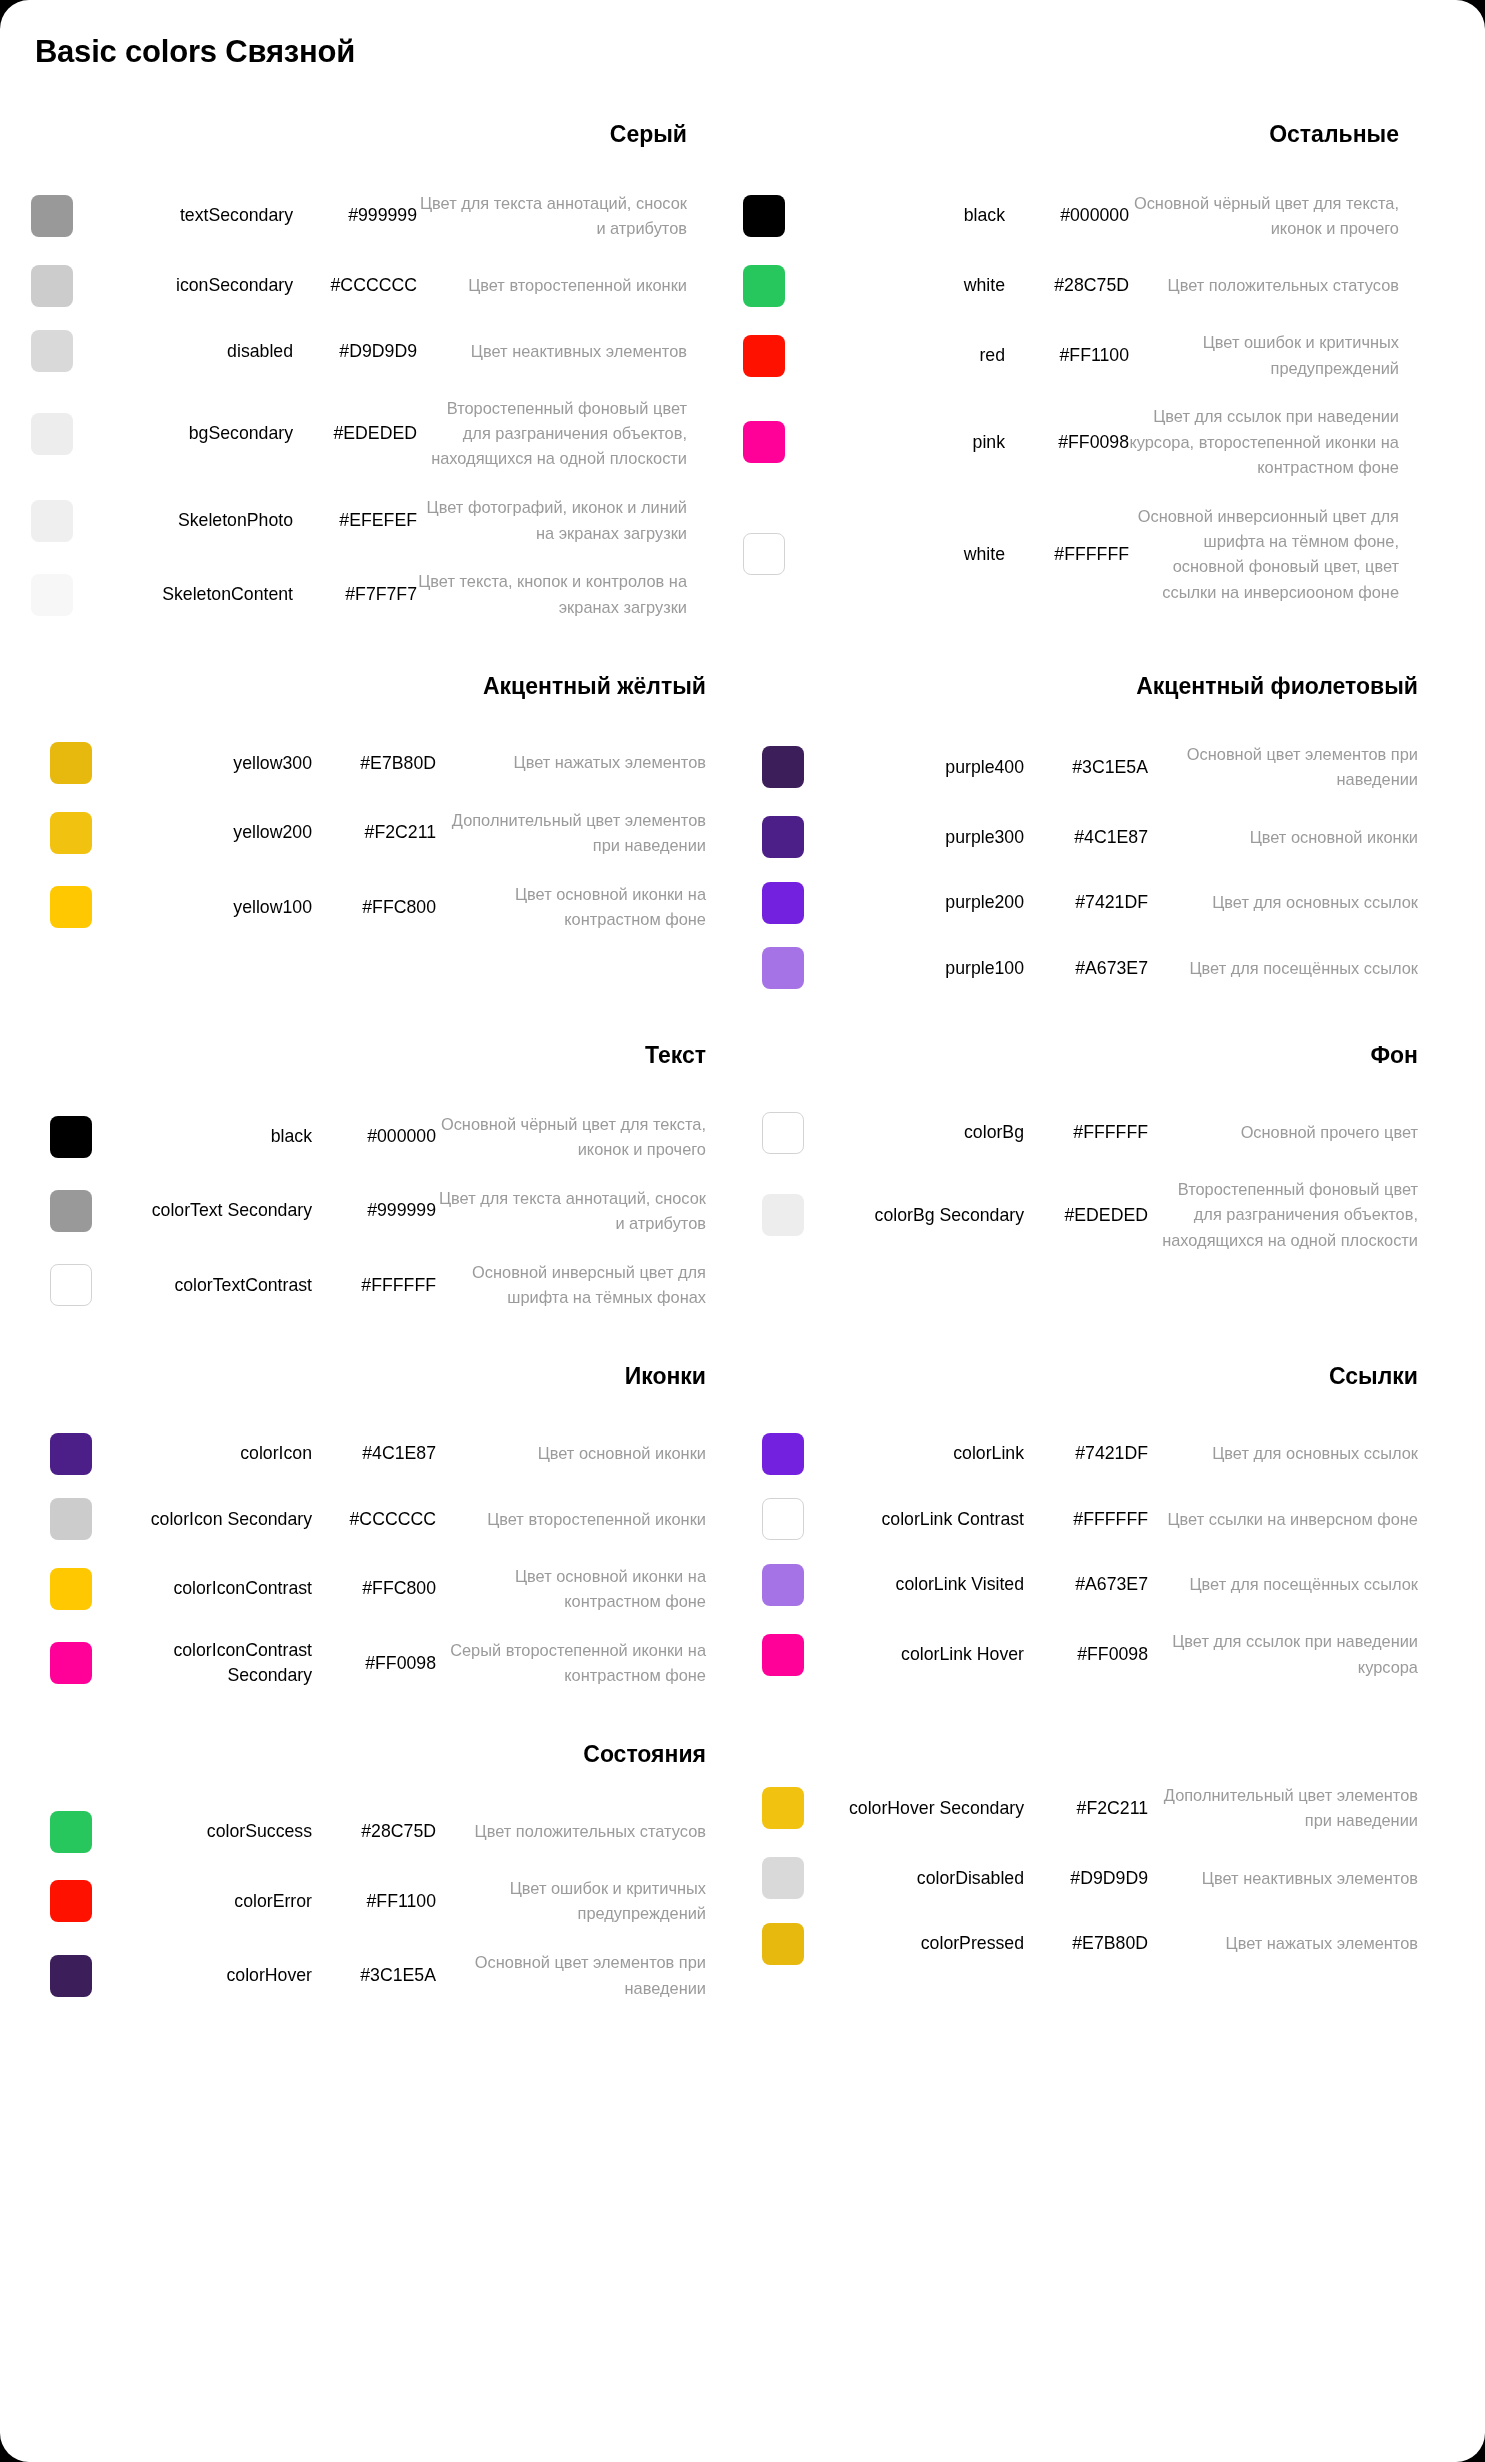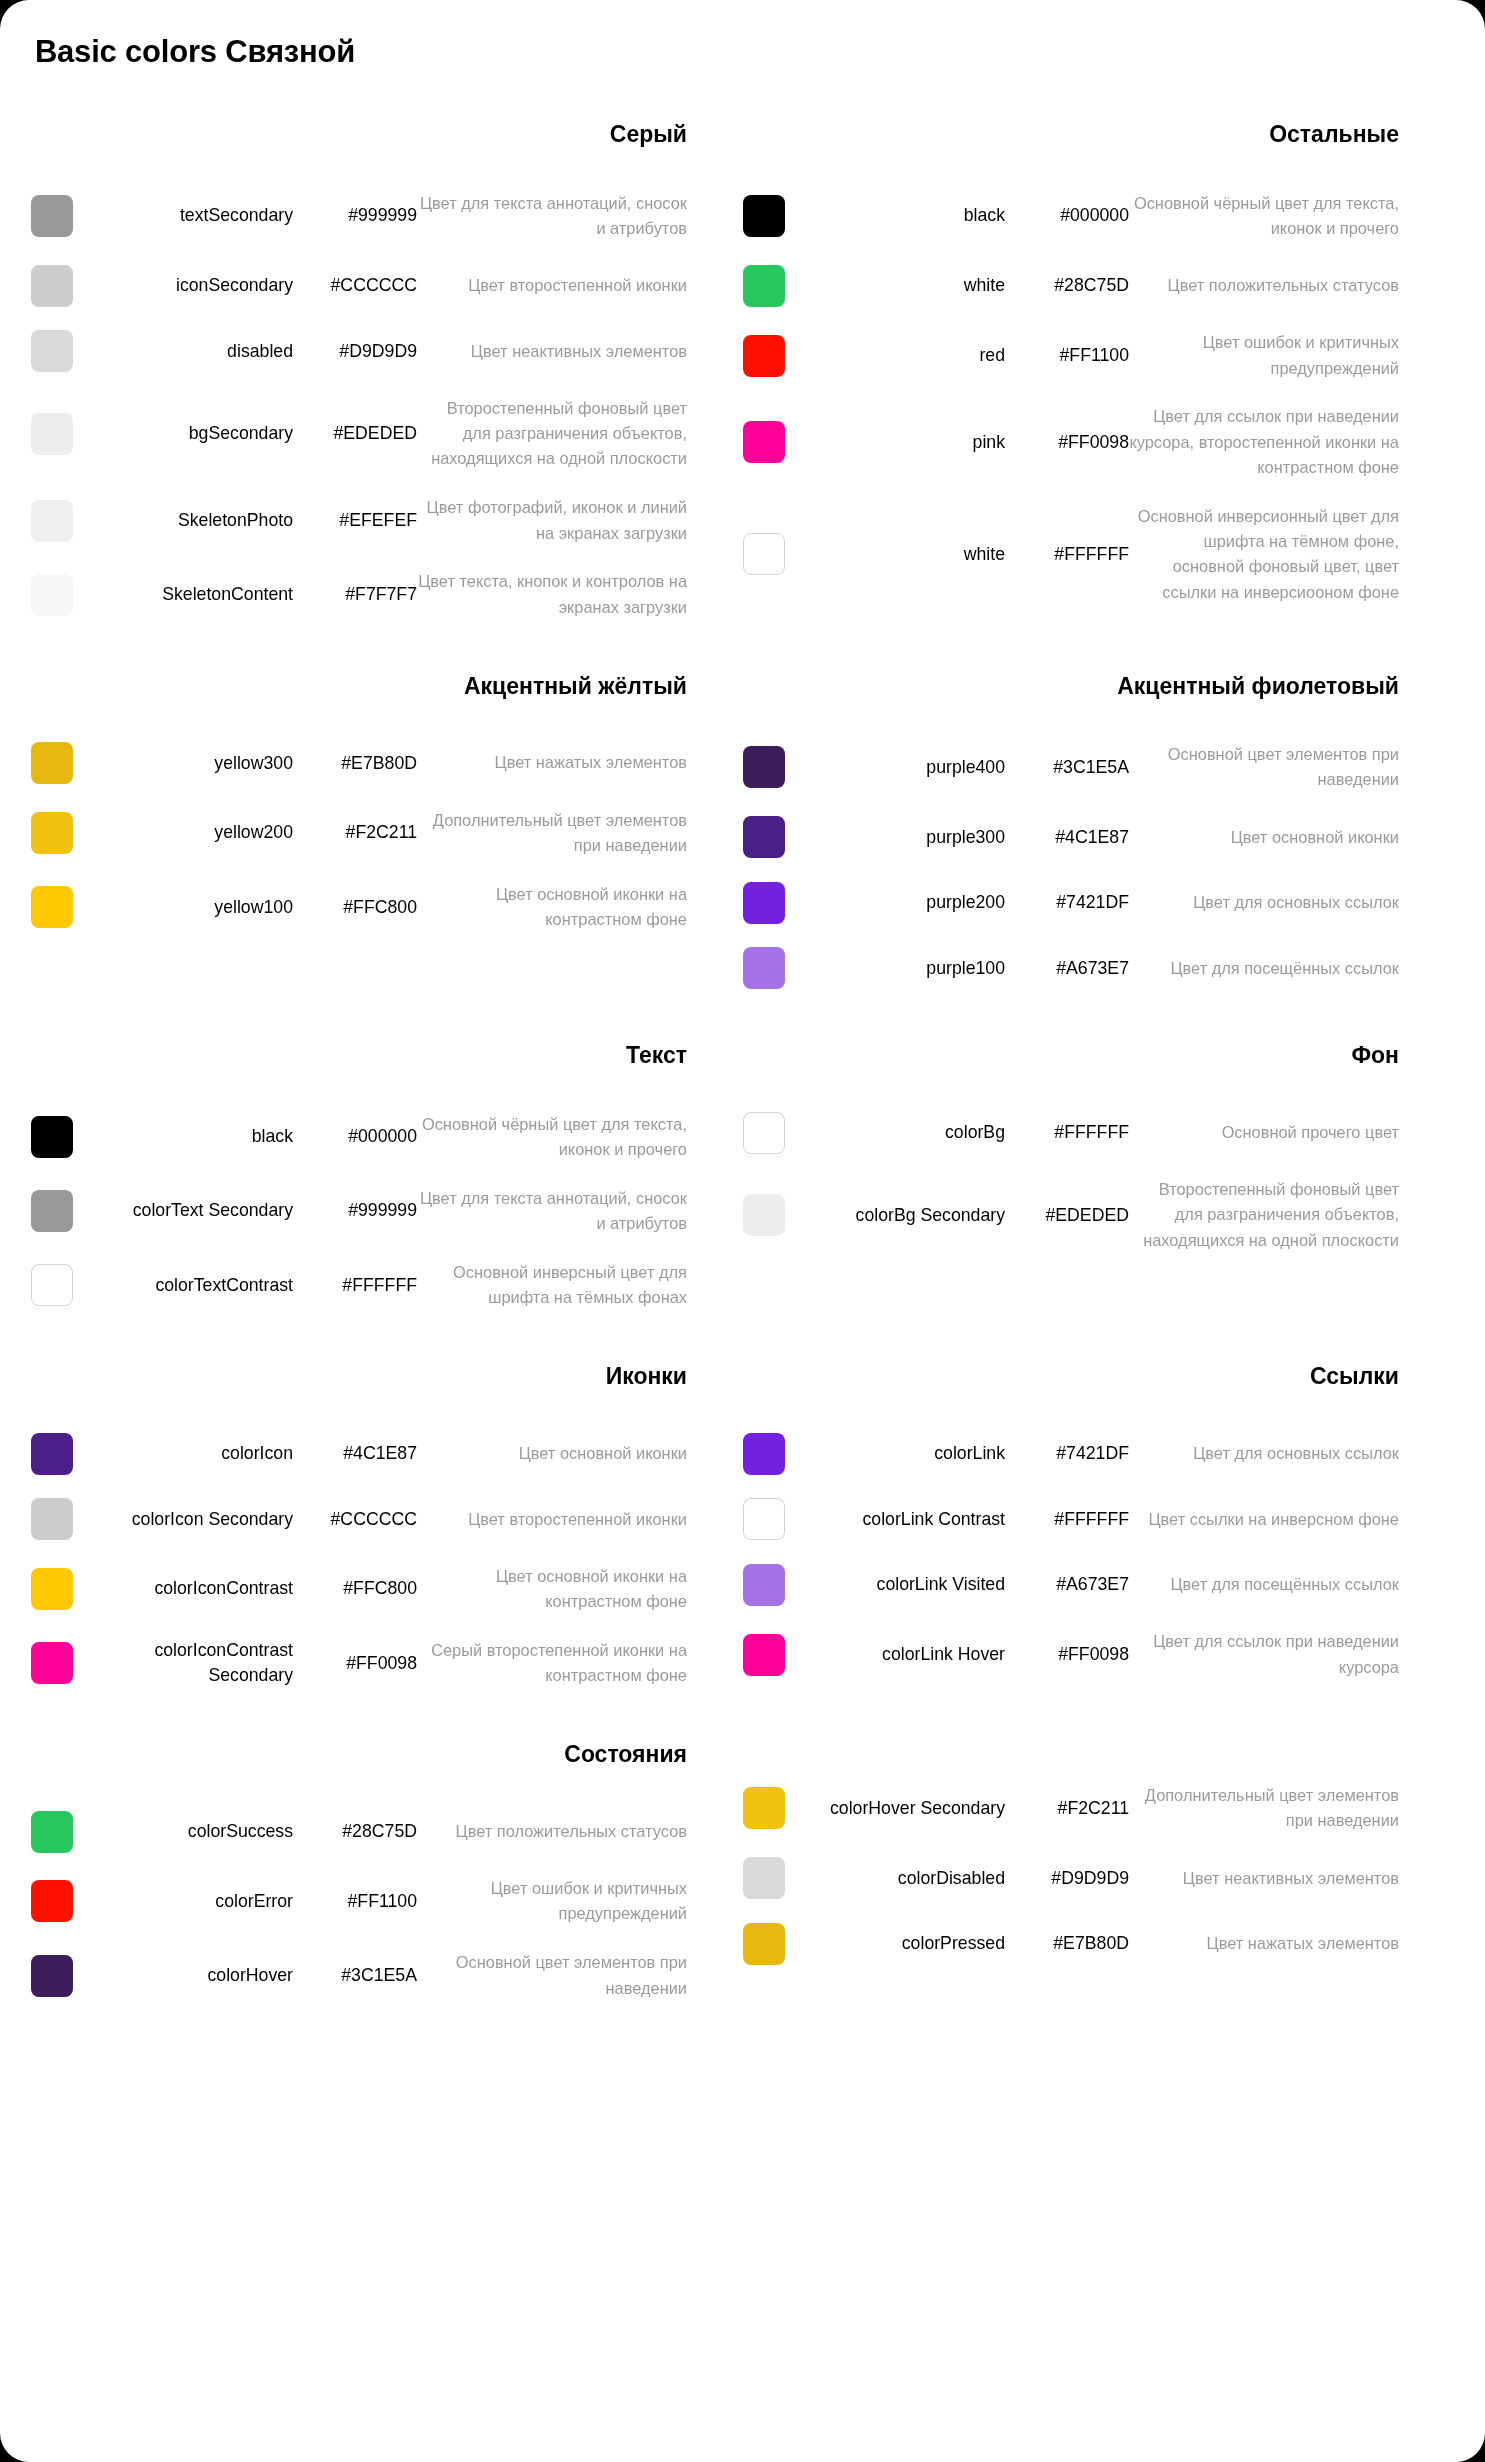--- a/index.html
+++ b/index.html
@@ -117,7 +117,7 @@
   }
 
   
-  .band + .band { margin-top: 41px; }
+  .band + .band { margin-top: 41px; margin-left: 19px; }
 </style>
 </head>
 <body>

